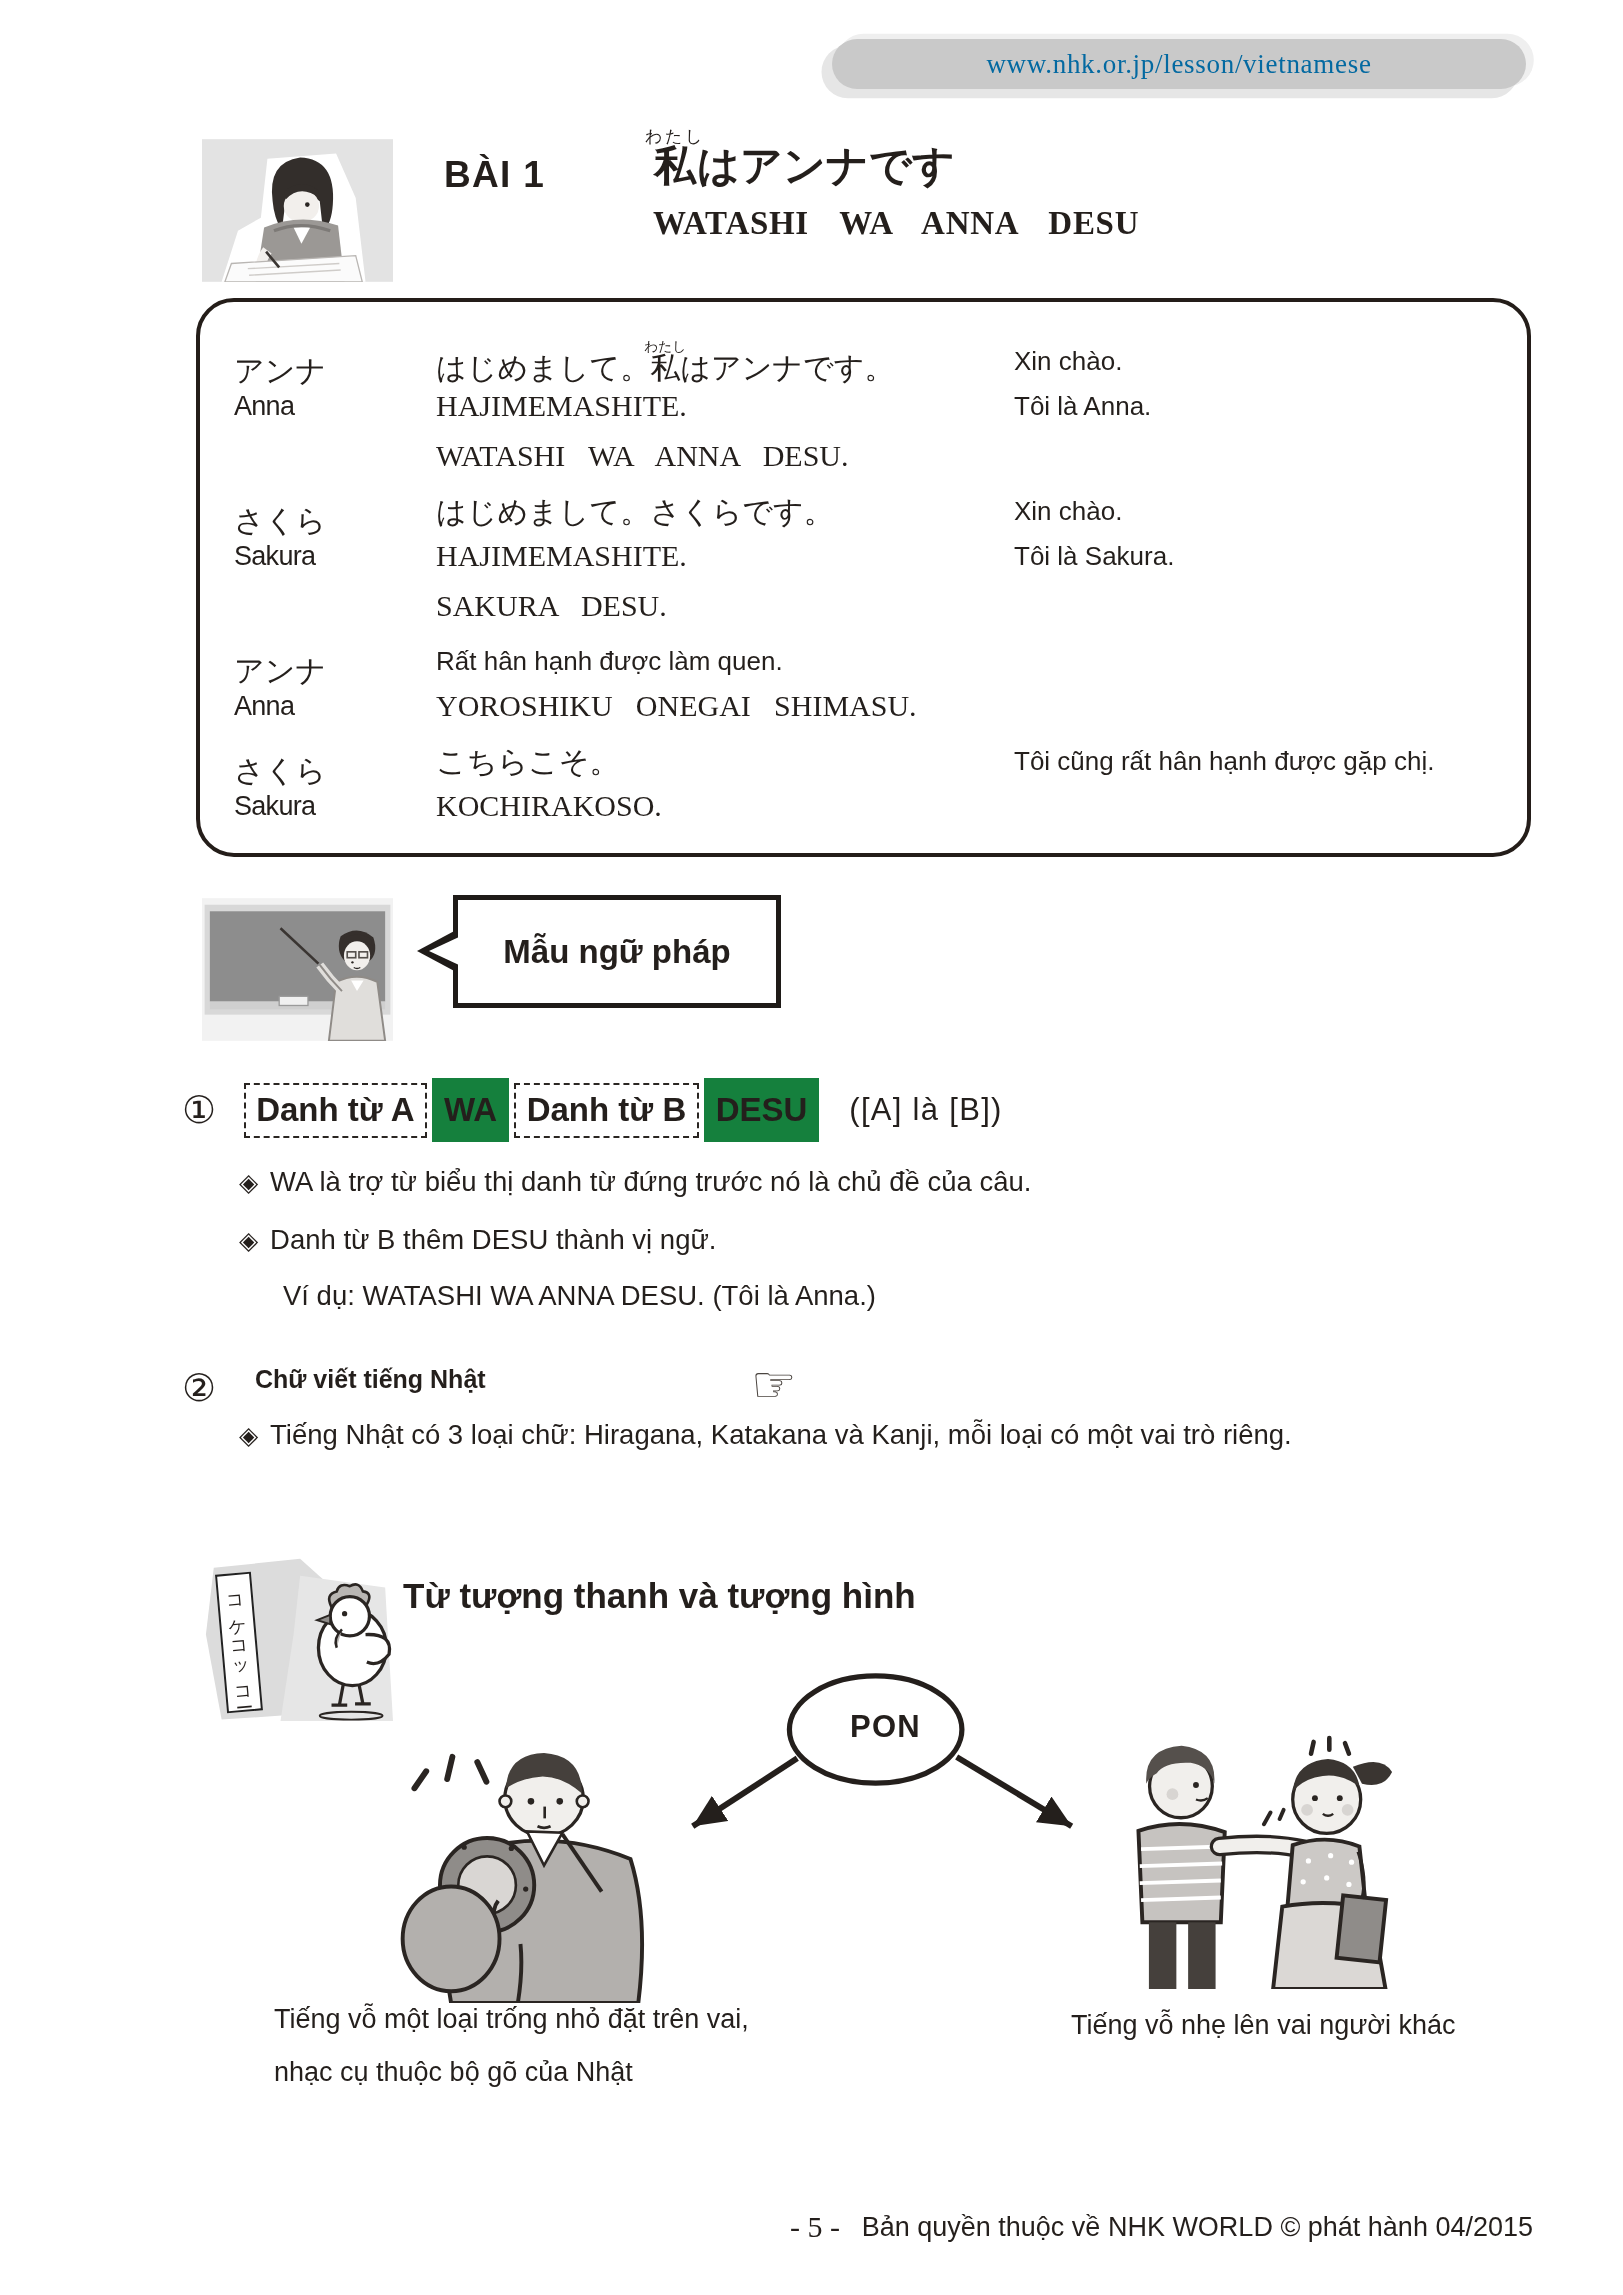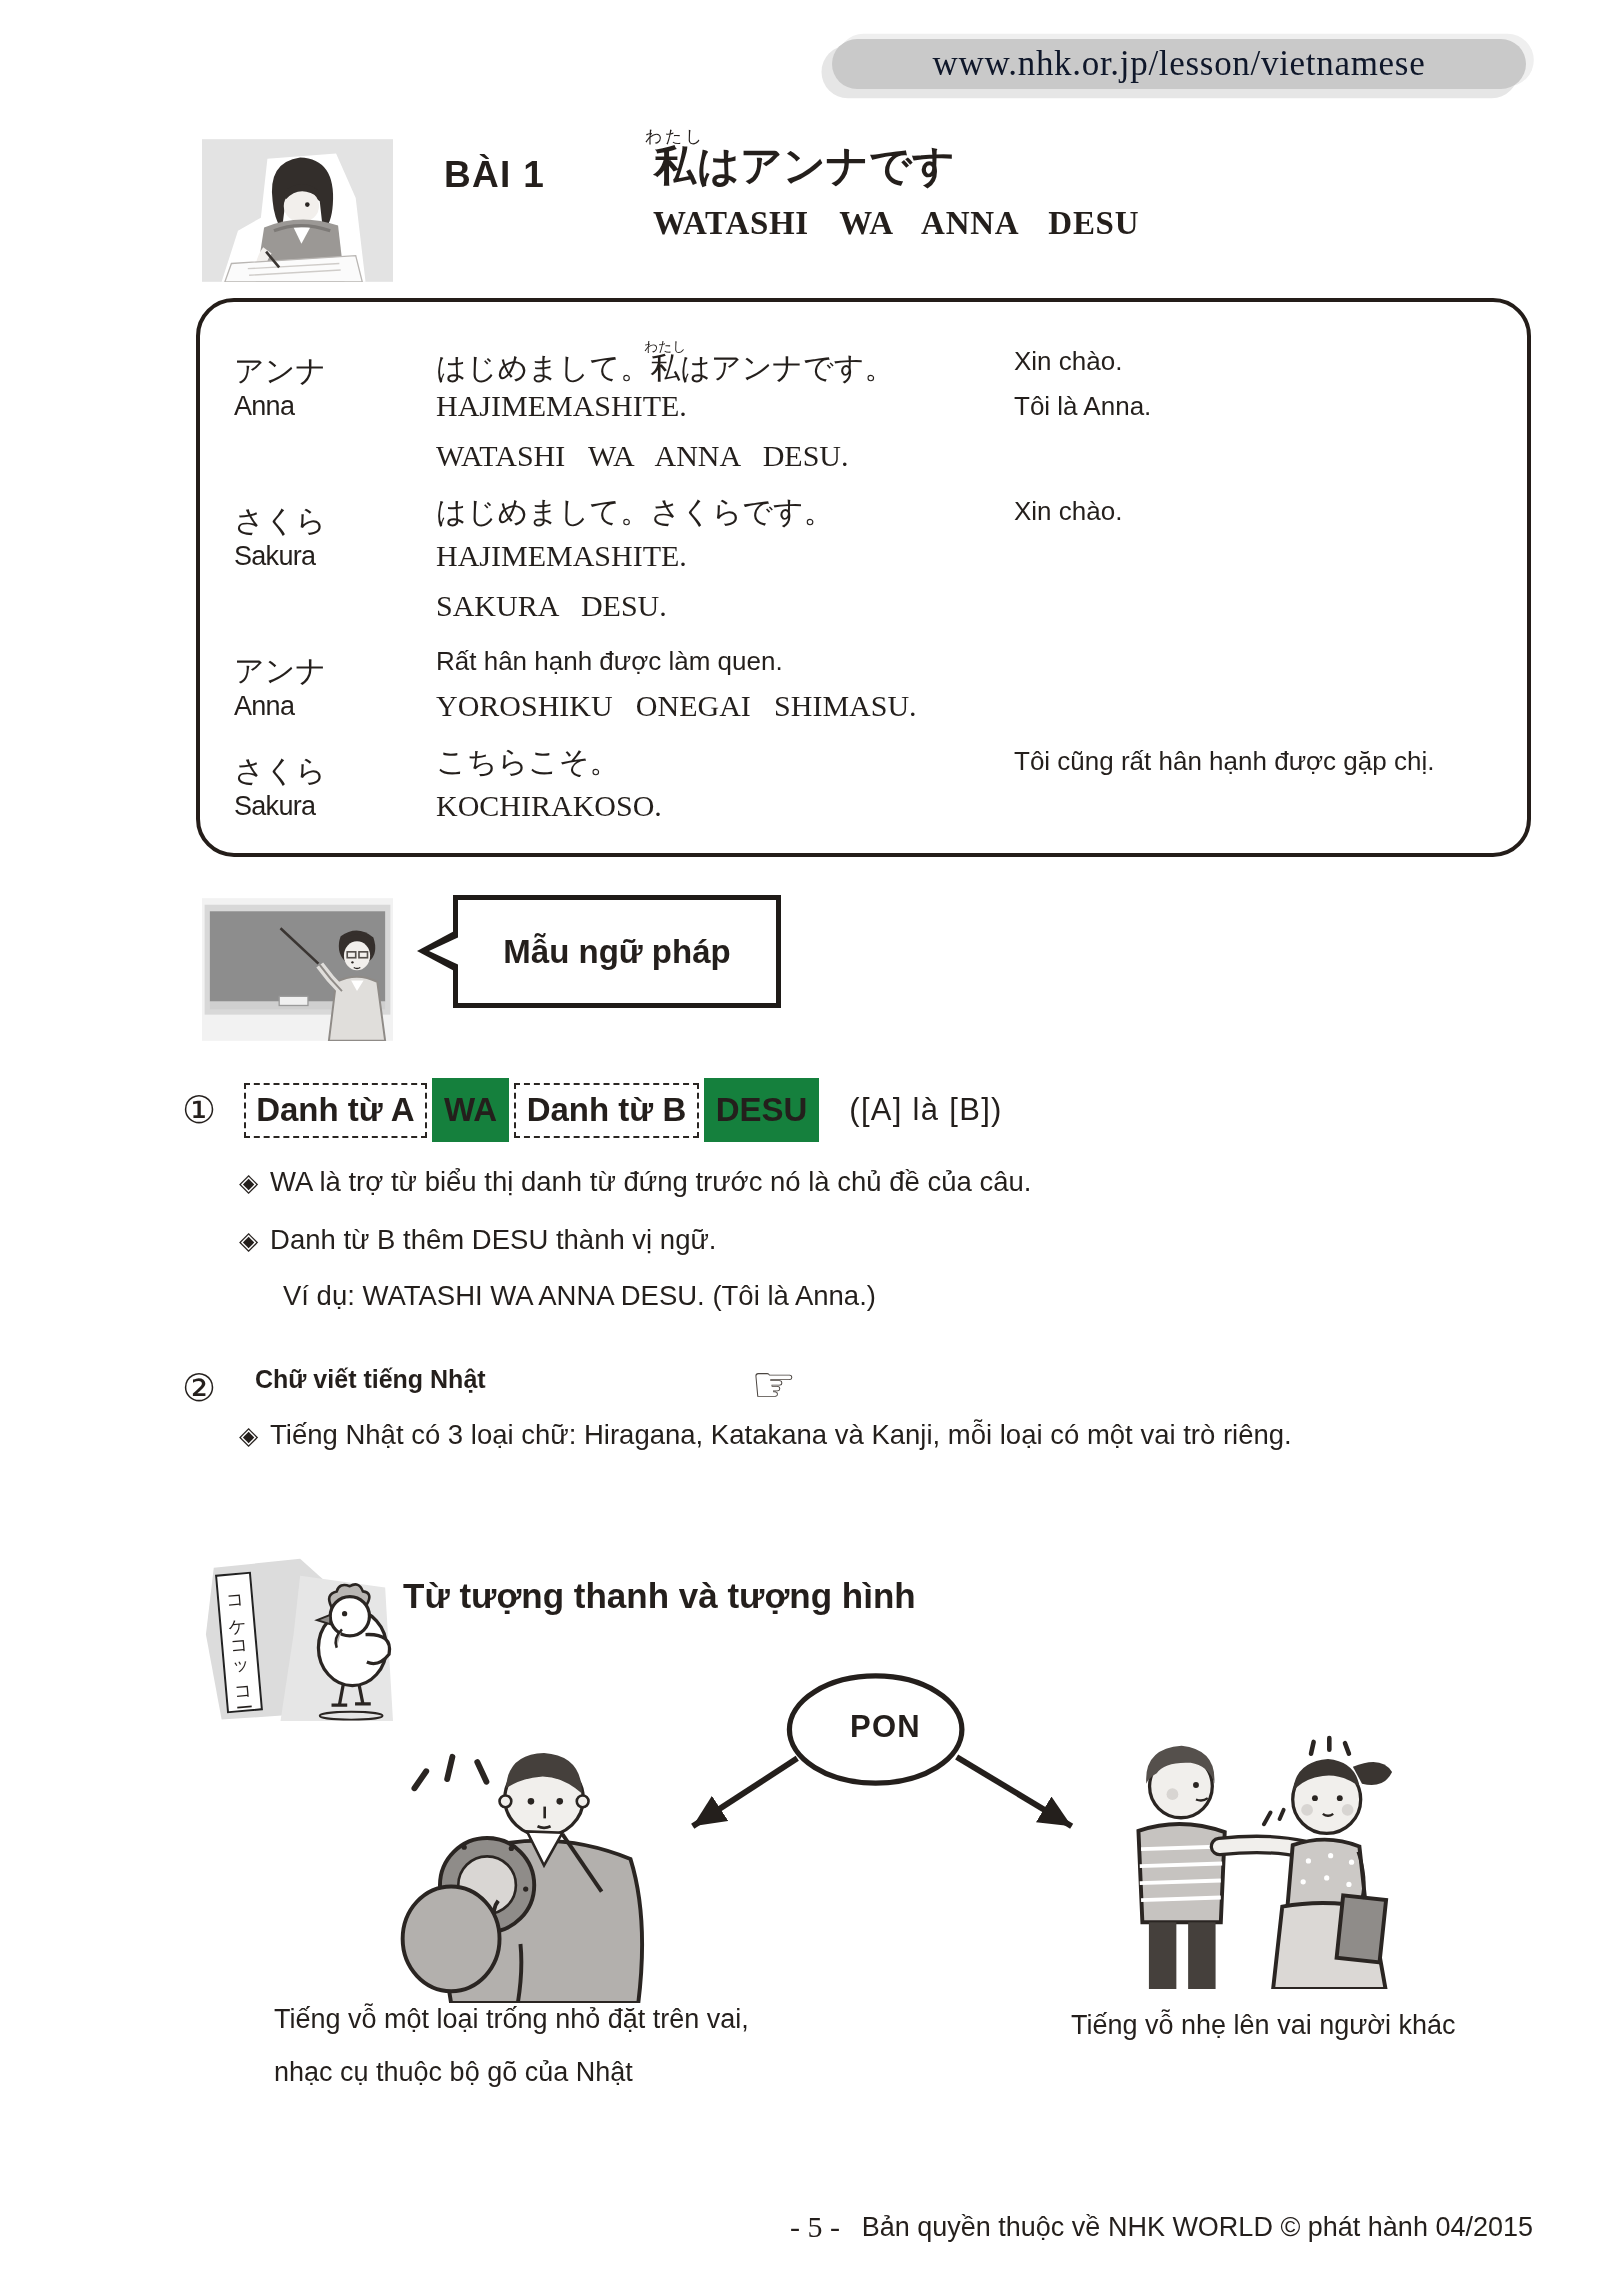--- a/index.html
+++ b/index.html
@@ -16,7 +16,7 @@
     display:flex;align-items:center;justify-content:center;
   }
   .banner span{
-    font-family:"Liberation Serif", serif;font-size:35px;letter-spacing:0.7px;color:#0f172a;
+    font-family:"Liberation Serif", serif;font-size:27px;letter-spacing:0.7px;color:#0369a1;
   }
   
   .illo{position:absolute;}

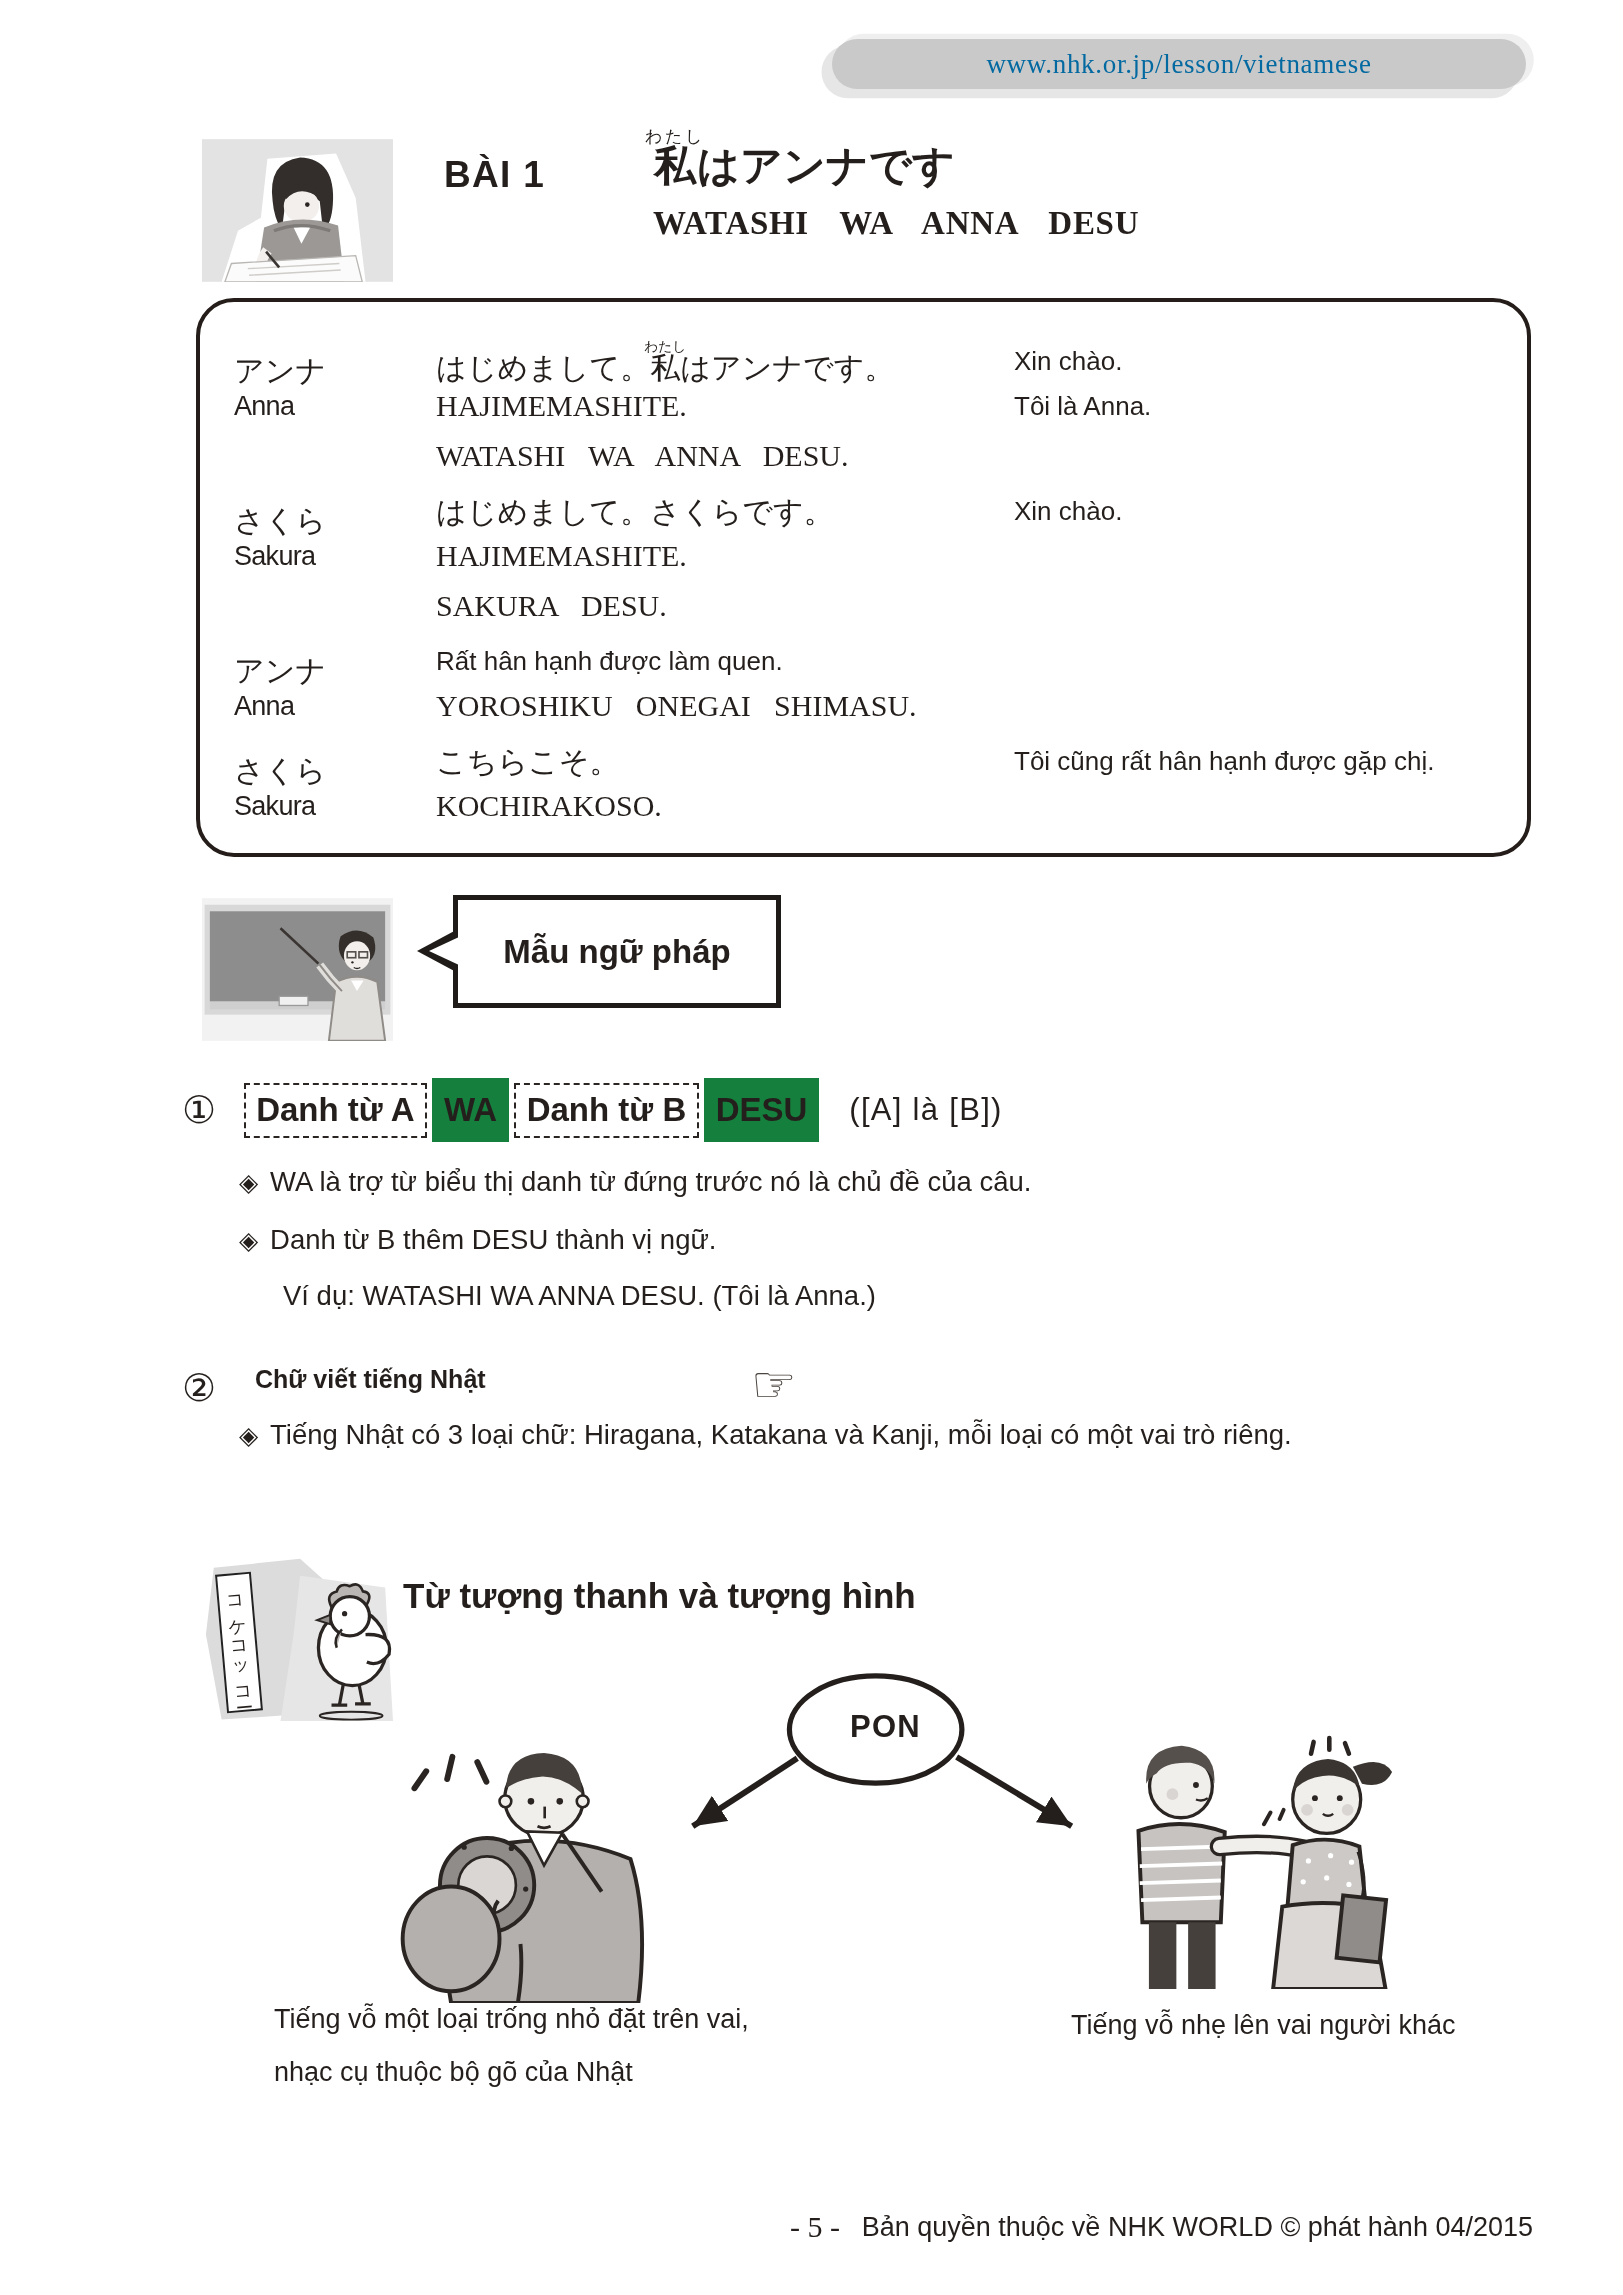--- a/index.html
+++ b/index.html
@@ -142,6 +142,7 @@
     <div class="dlg-row">
       <div class="c-name-latin">Sakura</div>
       <div class="t-romaji">HAJIMEMASHITE.</div>
+      <div class="c-viet">Tôi là Sakura.</div>
     </div>
     <div class="dlg-row">
       <div></div>

